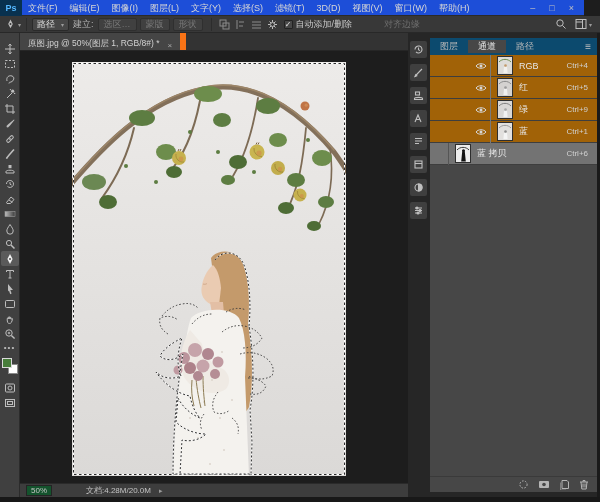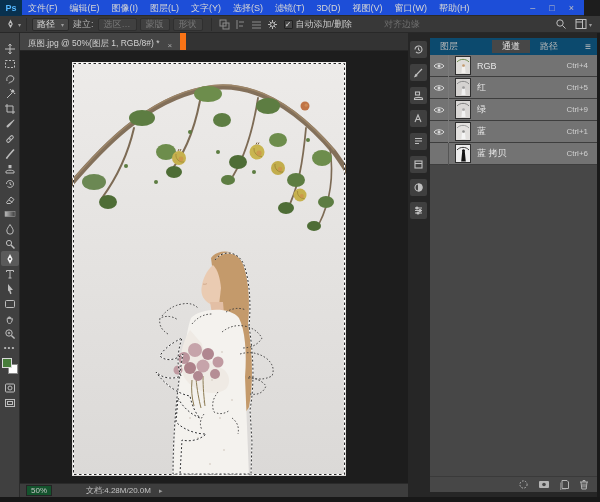--- a/index.html
+++ b/index.html
@@ -77,7 +77,7 @@
   #panel { position:absolute; left:22px; top:5px; width:167px; height:454px; background:#474747; }
   #panel-tabs { height:17px; background:#0c4a6e; display:flex; align-items:center; }
   .panel-tab { padding:0 10px; font-size:9px; color:#b8b8b8; display:flex; align-items:center; }
-  .panel-tab.active { background:#474747; color:#e4e4e4;margin-left:24px; }
+  .panel-tab.active { background:#474747; color:#e4e4e4; }
   #panel-menu { margin-left:auto; color:#c0c0c0; font-size:10px; padding:0 6px; display:flex; align-items:center; }
 
   .ch-row { height:22px; display:flex; align-items:center; border-bottom:1px solid #3e3e3e; background:#737373; }

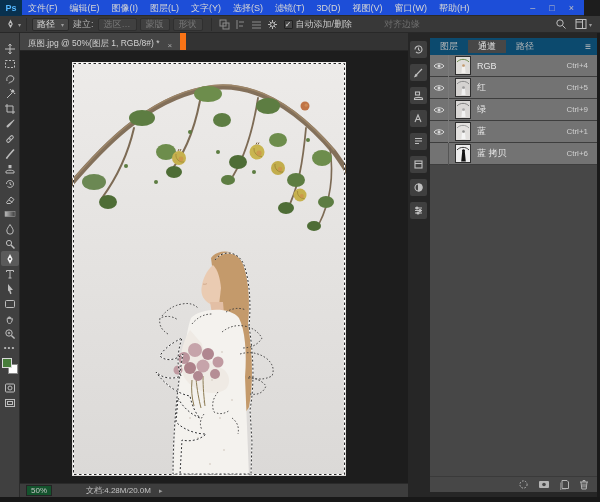--- a/index.html
+++ b/index.html
@@ -81,7 +81,7 @@
   #panel-menu { margin-left:auto; color:#c0c0c0; font-size:10px; padding:0 6px; display:flex; align-items:center; }
 
   .ch-row { height:22px; display:flex; align-items:center; border-bottom:1px solid #3e3e3e; background:#737373; }
-  .ch-row.selected { background:#737373; }
+  .ch-row.selected { background:#a16207;padding-left:42px; }
   .eye-box { width:19px; height:22px; border-right:1px solid #555; display:flex; align-items:center; justify-content:center; }
   .ch-row.selected .eye-box { border-right-color:#7a7a7a; }
   .thumb { width:14px; height:17px; margin:0 7px; outline:1px solid #2e2e2e; }

